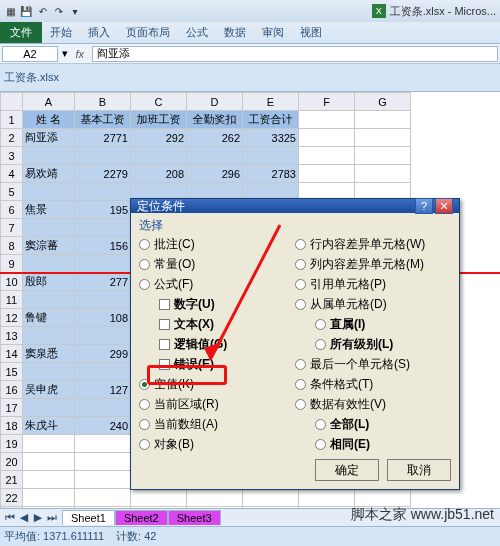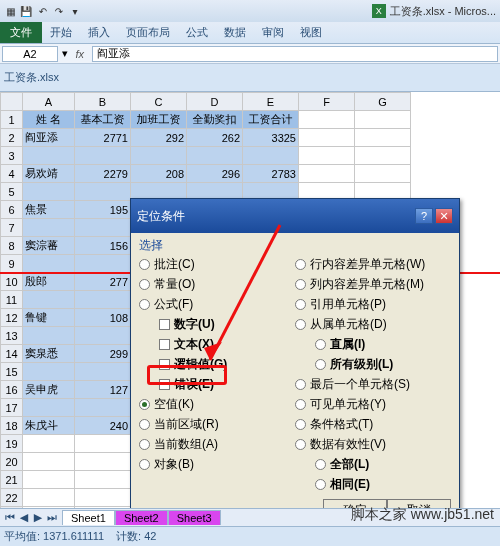--- a/index.html
+++ b/index.html
@@ -40,7 +40,7 @@
 
 
 .dialog { position: absolute; left: 130px; top: 198px; width: 330px; background: #ece9d8; border: 1px solid #1a3e6f; box-shadow: 2px 2px 4px rgba(0,0,0,0.4); }
-.dlg-title { height: 34px; background: linear-gradient(#3b6ebf,#1a4a9a); color: #fff; display: flex; align-items: center; padding: 0 6px; font-size: 12px; }
+.dlg-title { height: 14px; background: linear-gradient(#3b6ebf,#1a4a9a); color: #fff; display: flex; align-items: center; padding: 0 6px; font-size: 12px; }
 .dlg-title .spacer { flex: 1; }
 .dlg-title .help, .dlg-title .close { width: 18px; height: 16px; margin-left: 2px; display: inline-flex; align-items: center; justify-content: center; font-size: 11px; border: 1px solid #2b5aa0; background: linear-gradient(#6f9fe0,#3b6ebf); }
 .dlg-title .close { background: linear-gradient(#e88,#c33); }

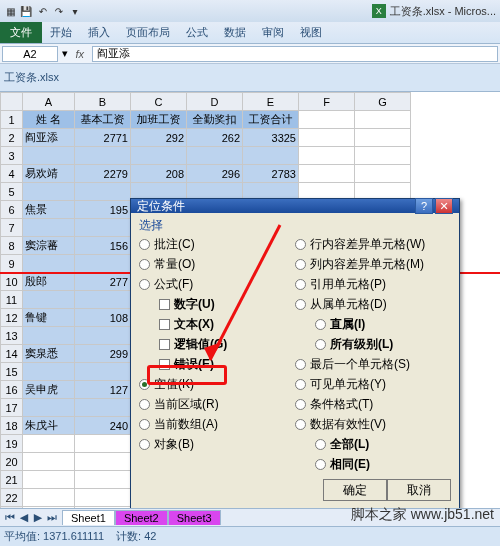--- a/index.html
+++ b/index.html
@@ -444,10 +444,6 @@
           </div>
           <div class="opt">
             <span class="r"></span>
-            <span>可见单元格(Y)</span>
-          </div>
-          <div class="opt">
-            <span class="r"></span>
             <span>条件格式(T)</span>
           </div>
           <div class="opt">

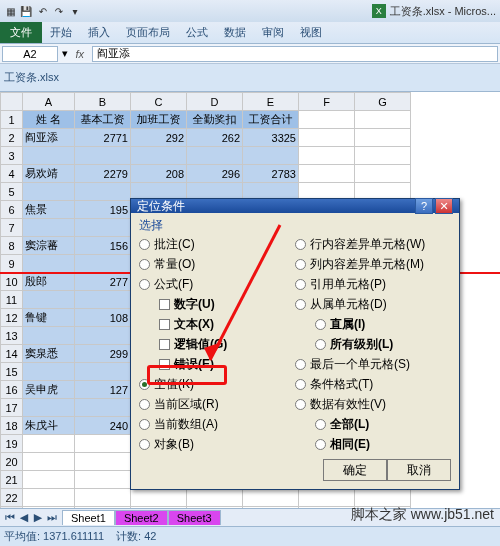--- a/index.html
+++ b/index.html
@@ -54,7 +54,7 @@
 .opt .r.sel::after { content: ""; width: 5px; height: 5px; border-radius: 50%; background: #2b6f2b; }
 .opt .c { width: 11px; height: 11px; border: 1px solid #7a7a7a; background: #fff; }
 .opt.sub { margin-left: 20px; }
-.dlg-buttons { display: flex; justify-content: flex-end; margin-top: 6px; }
+.dlg-buttons { display: flex; justify-content: flex-end; gap: 8px; margin-top: 6px; }
 .dlg-buttons button { width: 64px; height: 22px; font-size: 12px; background: #ece9d8; border: 1px solid #7a7a7a; }
 .redbox { position: absolute; border: 3px solid #e11; border-radius: 3px; pointer-events: none; }
 .arrow { position: absolute; pointer-events: none; }

